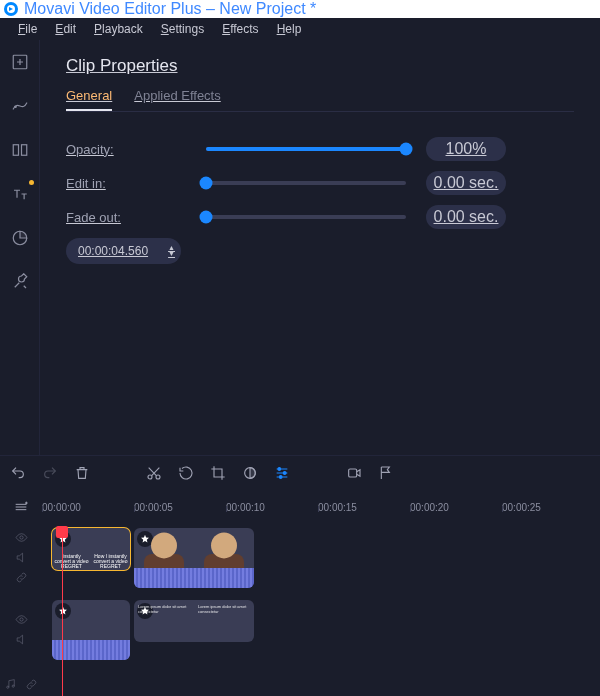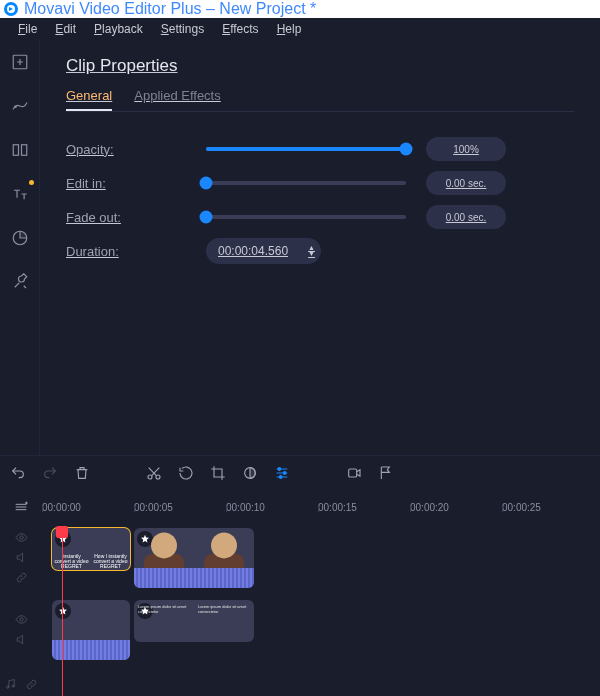--- a/index.html
+++ b/index.html
@@ -29,7 +29,7 @@
   .slider { position:relative; width: 200px; height: 4px; border-radius: 2px; background:#3a3d55; }
   .slider .fill { position:absolute; height:100%; background:#1b87ff; border-radius:2px; left:0; }
   .slider .thumb { position:absolute; top:50%; width:13px; height:13px; background:#1b87ff; border-radius:50%; transform:translate(-50%,-50%); }
-  .value-chip { width: 80px; height:24px; border-radius: 12px; background:#2c3049; color:#c8c9d4; display:flex; align-items:center; justify-content:center; font-size:10px; margin-left: 20px; }
+  .value-chip { width: 80px; height:24px; border-radius: 12px; background:#2c3049; color:#c8c9d4; display:flex; align-items:center; justify-content:center; font-size:16px; margin-left: 20px; }
   .duration-chip { width: 115px; height:26px; border-radius: 13px; background:#2c3049; display:flex; align-items:center; padding:0 6px 0 12px; }
   .duration-chip .val { flex:1; text-align:left; color:#c8c9d4; font-size:12px; }
   .duration-chip .spin { display:flex; flex-direction:column; line-height:6px; color:#c8c9d4; font-size:7px; }

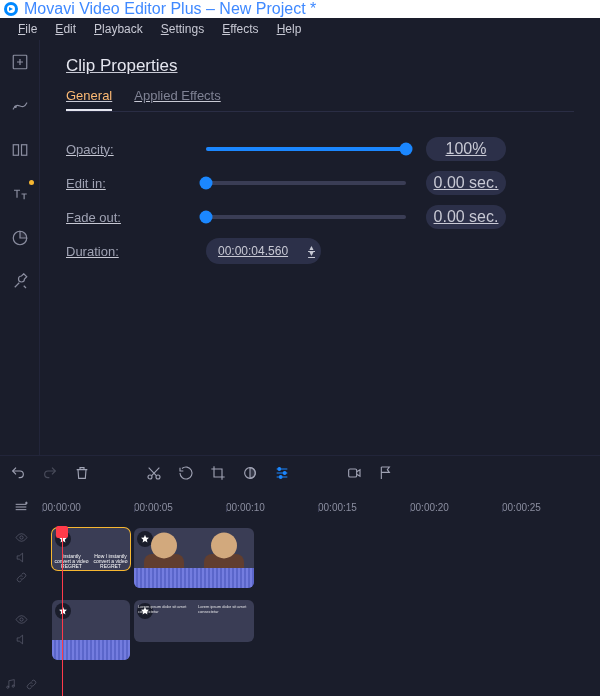--- a/index.html
+++ b/index.html
@@ -179,7 +179,6 @@
       </div>
 
       <div class="prop-row">
-        <div class="prop-label">Duration:</div>
         <div class="slider-wrap">
           <div class="duration-chip">
             <div class="val">00:00:04.560</div>

